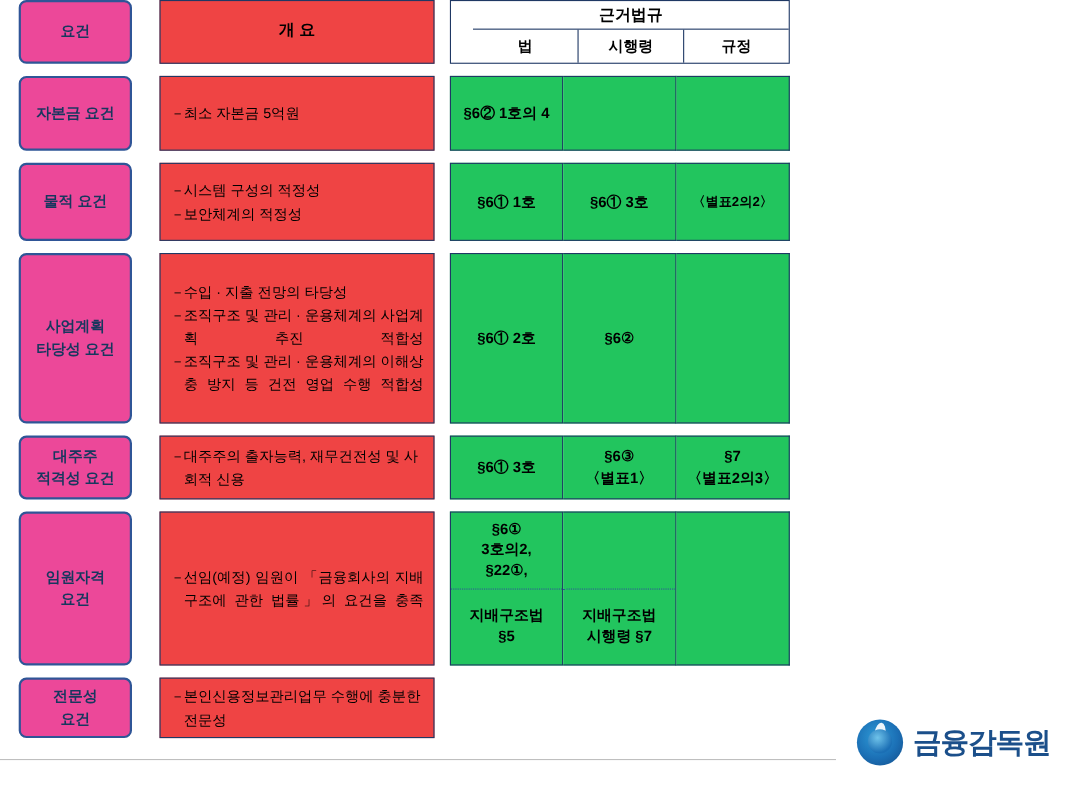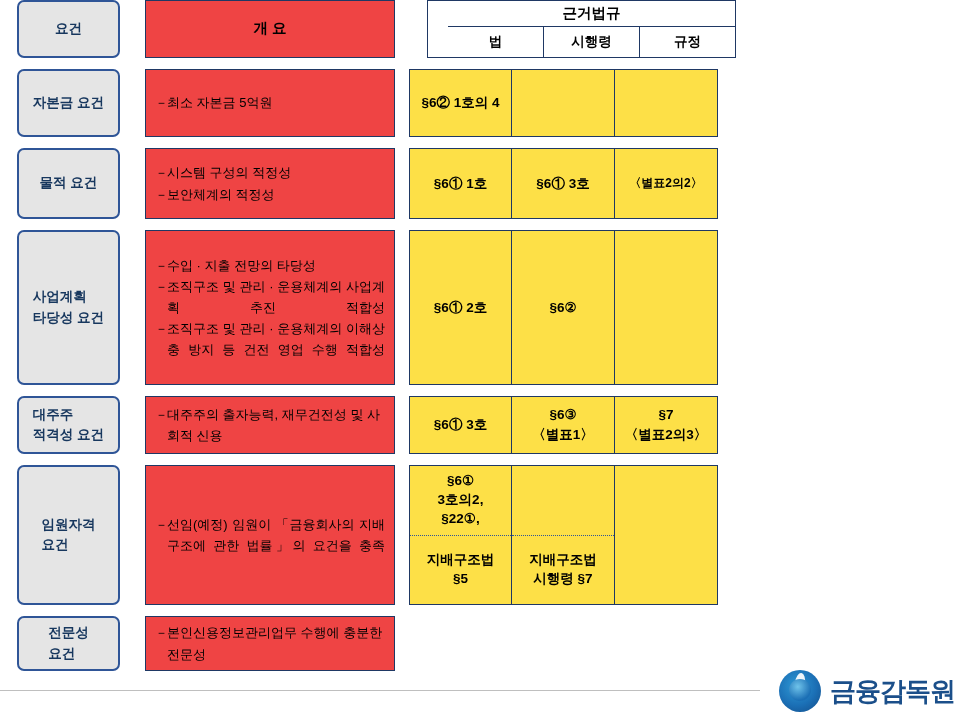--- a/index.html
+++ b/index.html
@@ -114,7 +114,7 @@
   }
   
   .header-law {
-    margin-left: 32px;
+    margin-left: 14px;
     border: 1px solid #1f3864;
     width: 309px;
     display: flex;

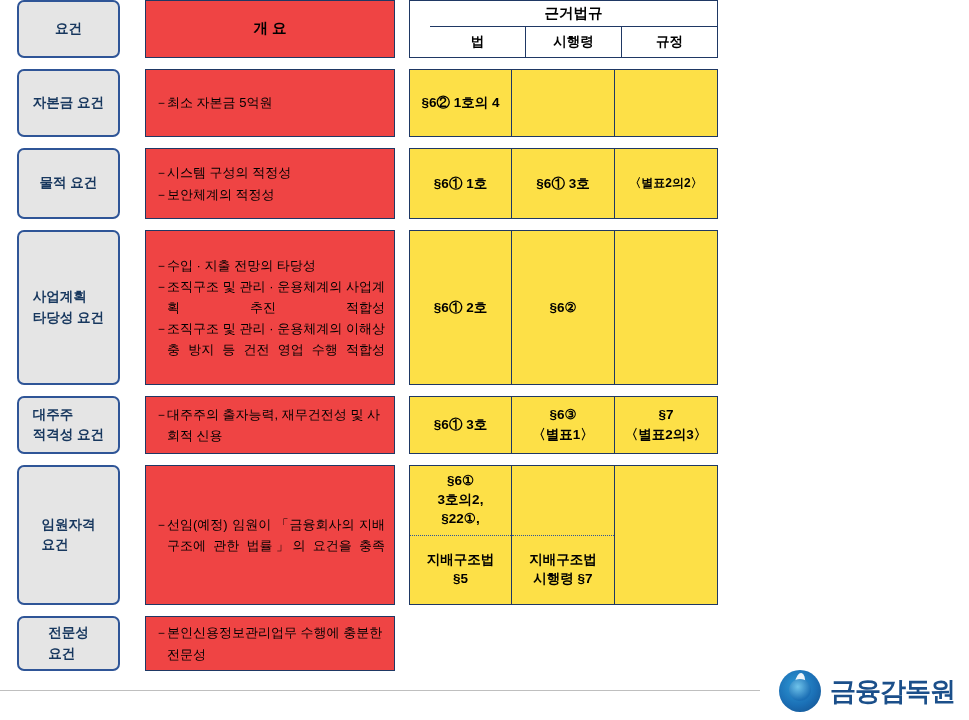--- a/index.html
+++ b/index.html
@@ -35,14 +35,14 @@
     margin-left: 17px;
     border: 2px solid #2f5597;
     border-radius: 7px;
-    background: #e5e5e5;
+    background: #ec4899;
     color: #17375e;
     font-weight: bold;
     font-size: 13.5px;
     display: flex;
     align-items: center;
     justify-content: center;
-    text-align: left;
+    text-align: center;
     line-height: 1.5;
     flex: none;
   }

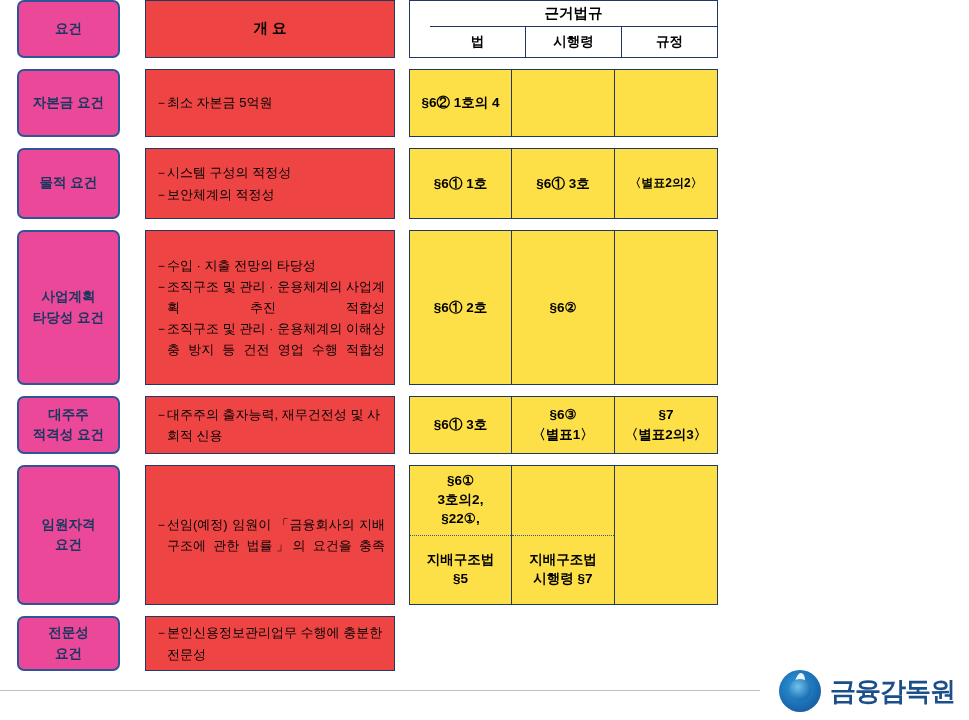--- a/index.html
+++ b/index.html
@@ -92,7 +92,7 @@
   .law-cell {
     border: 1px solid #1f3864;
     border-left: none;
-    background: #fde047;
+    background: #22c55e;
     font-size: 13.5px;
     font-weight: bold;
     color: #000000;

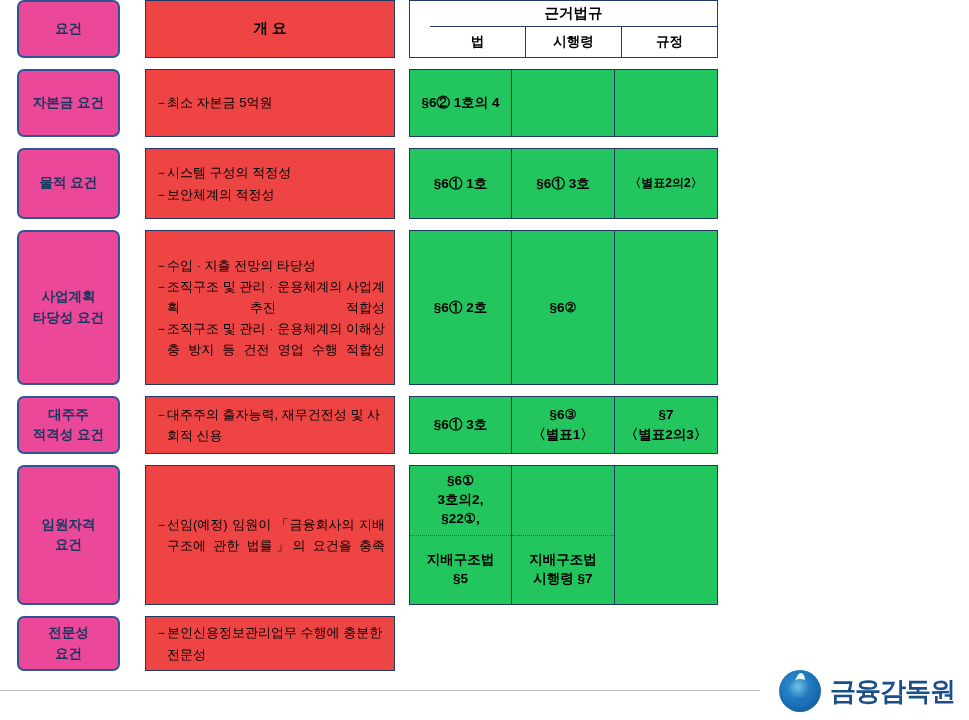--- a/index.html
+++ b/index.html
@@ -183,7 +183,7 @@
   .logo {
     position: absolute;
     right: 14px;
-    bottom: 8px;
+    bottom: 24px;
     display: flex;
     align-items: center;
     gap: 9px;

